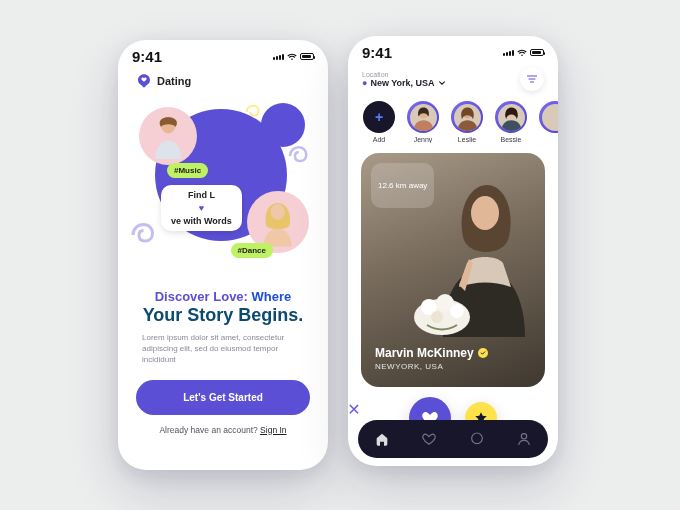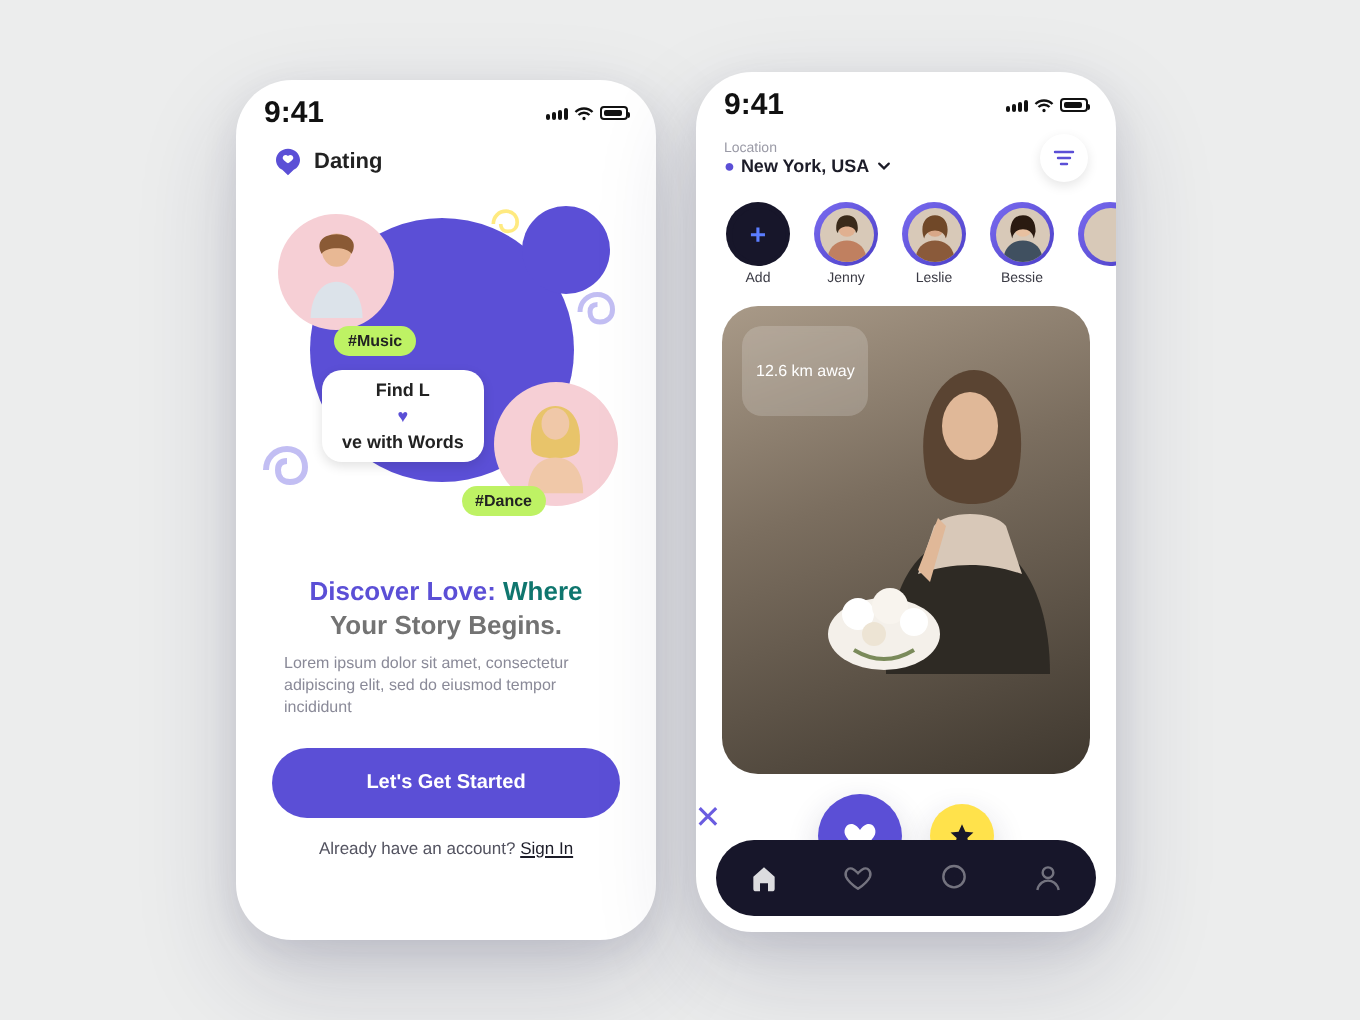--- a/index.html
+++ b/index.html
@@ -79,7 +79,7 @@
 
 .headline { text-align:center; padding: 4px 20px 0; }
 .headline .accent { color:#5b4fd6; font-weight:800; font-size:13px; }
-.headline .rest { color:#0f766e; font-weight:800; font-size:13px; }
+.headline .rest { color:#1d4ed8; font-weight:800; font-size:13px; }
 .subline { color:#737373; font-weight:800; font-size:13px; text-align:center; }
 .lorem { text-align:left; color:#8a8a98; font-size:8px; line-height:1.4; padding:6px 24px 0; }
 

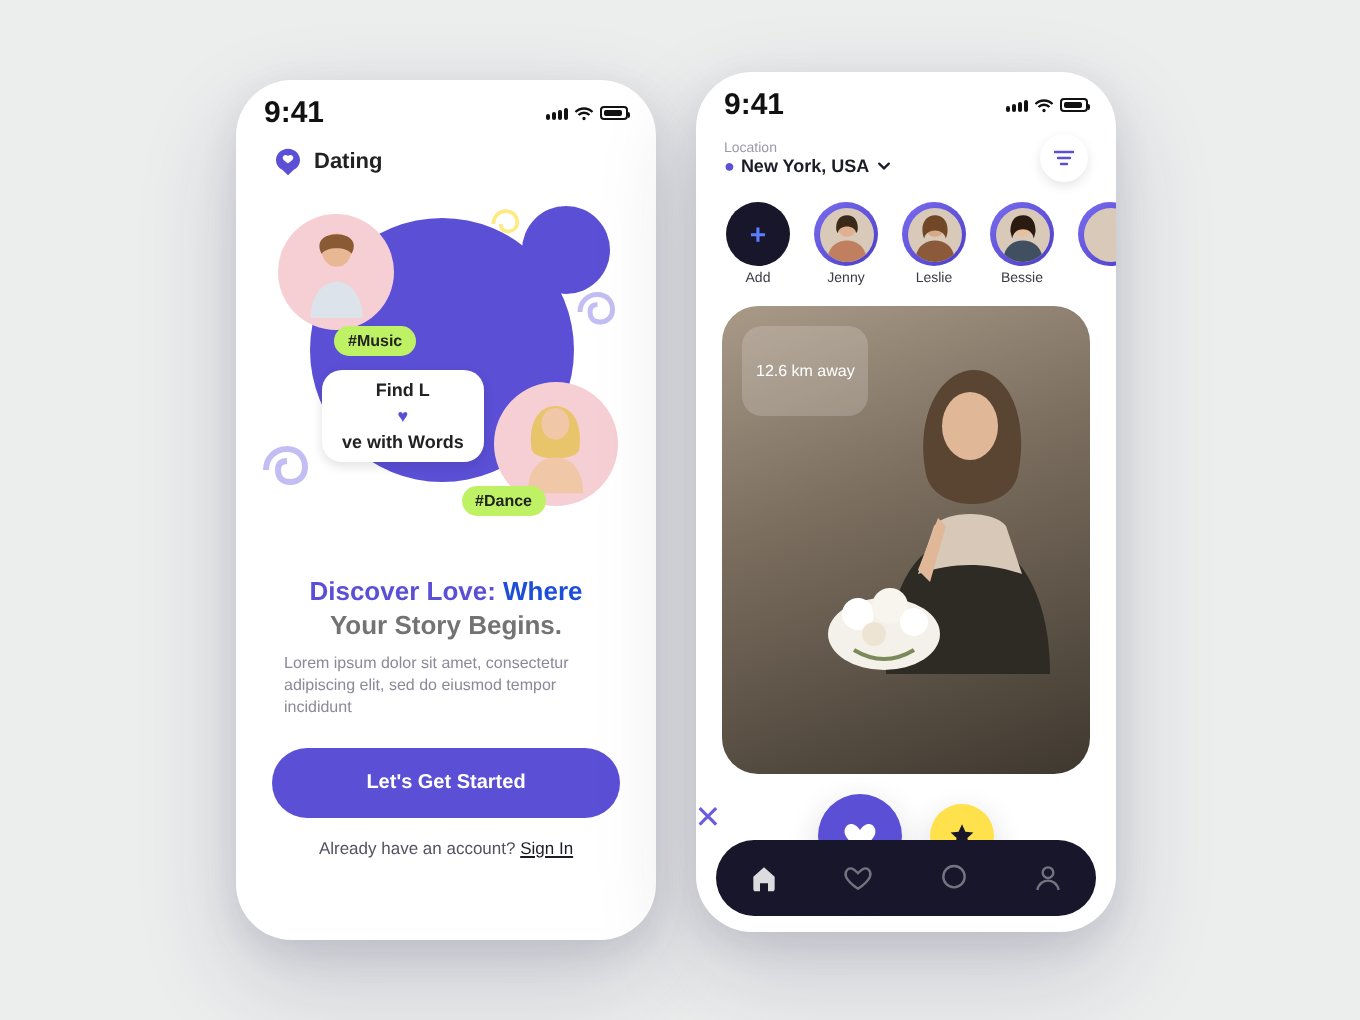--- a/index.html
+++ b/index.html
@@ -80,7 +80,7 @@
 .headline { text-align:center; padding: 4px 20px 0; }
 .headline .accent { color:#5b4fd6; font-weight:800; font-size:13px; }
 .headline .rest { color:#1d4ed8; font-weight:800; font-size:13px; }
-.subline { color:#737373; font-weight:800; font-size:13px; text-align:center; }
+.subline { color:#0c4a6e; font-weight:800; font-size:18px; text-align:center; }
 .lorem { text-align:left; color:#8a8a98; font-size:8px; line-height:1.4; padding:6px 24px 0; }
 
 .cta {

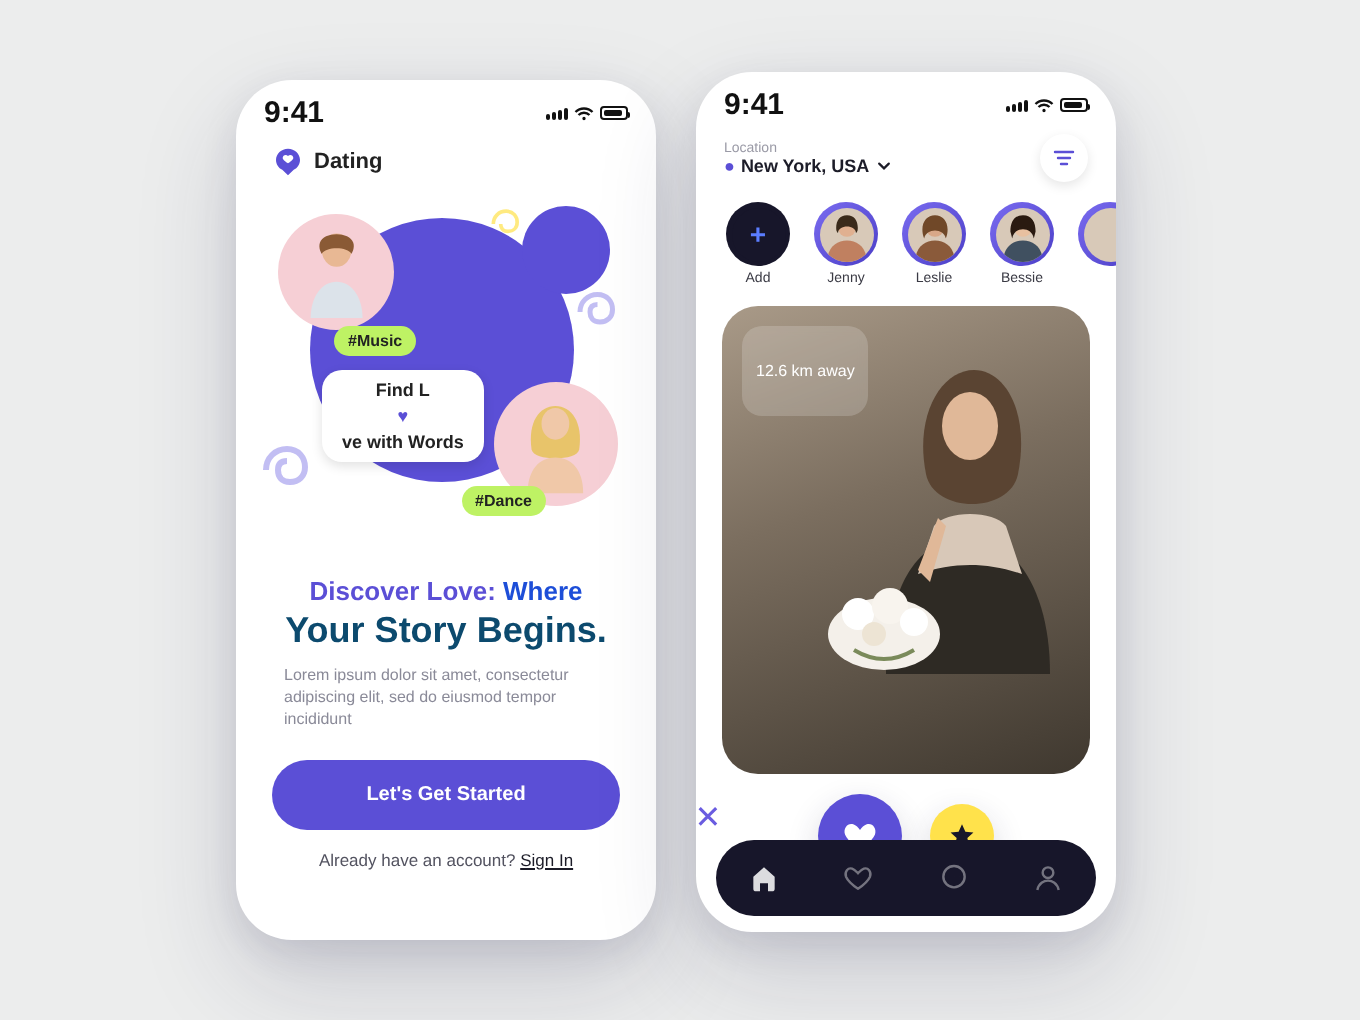--- a/index.html
+++ b/index.html
@@ -335,6 +335,17 @@
         <path d="M20 48c10 6 20 6 30 0" stroke="#7a8a5a" stroke-width="2" fill="none"></path>
       </svg>
       <div class="dist">12.6 km away</div>
+      <div class="info">
+        <div class="name">
+          <span>Marvin McKinney</span>
+          <span class="badge">
+            <svg width="6" height="6" viewBox="0 0 10 10">
+                <path d="M2 5l2 2 4-4" stroke="#17162a" stroke-width="1.6" fill="none" stroke-linecap="round"></path>
+              </svg>
+          </span>
+        </div>
+        <div class="city">NEWYORK, USA</div>
+      </div>
     </div>
 
     <div class="actions-wrap">

